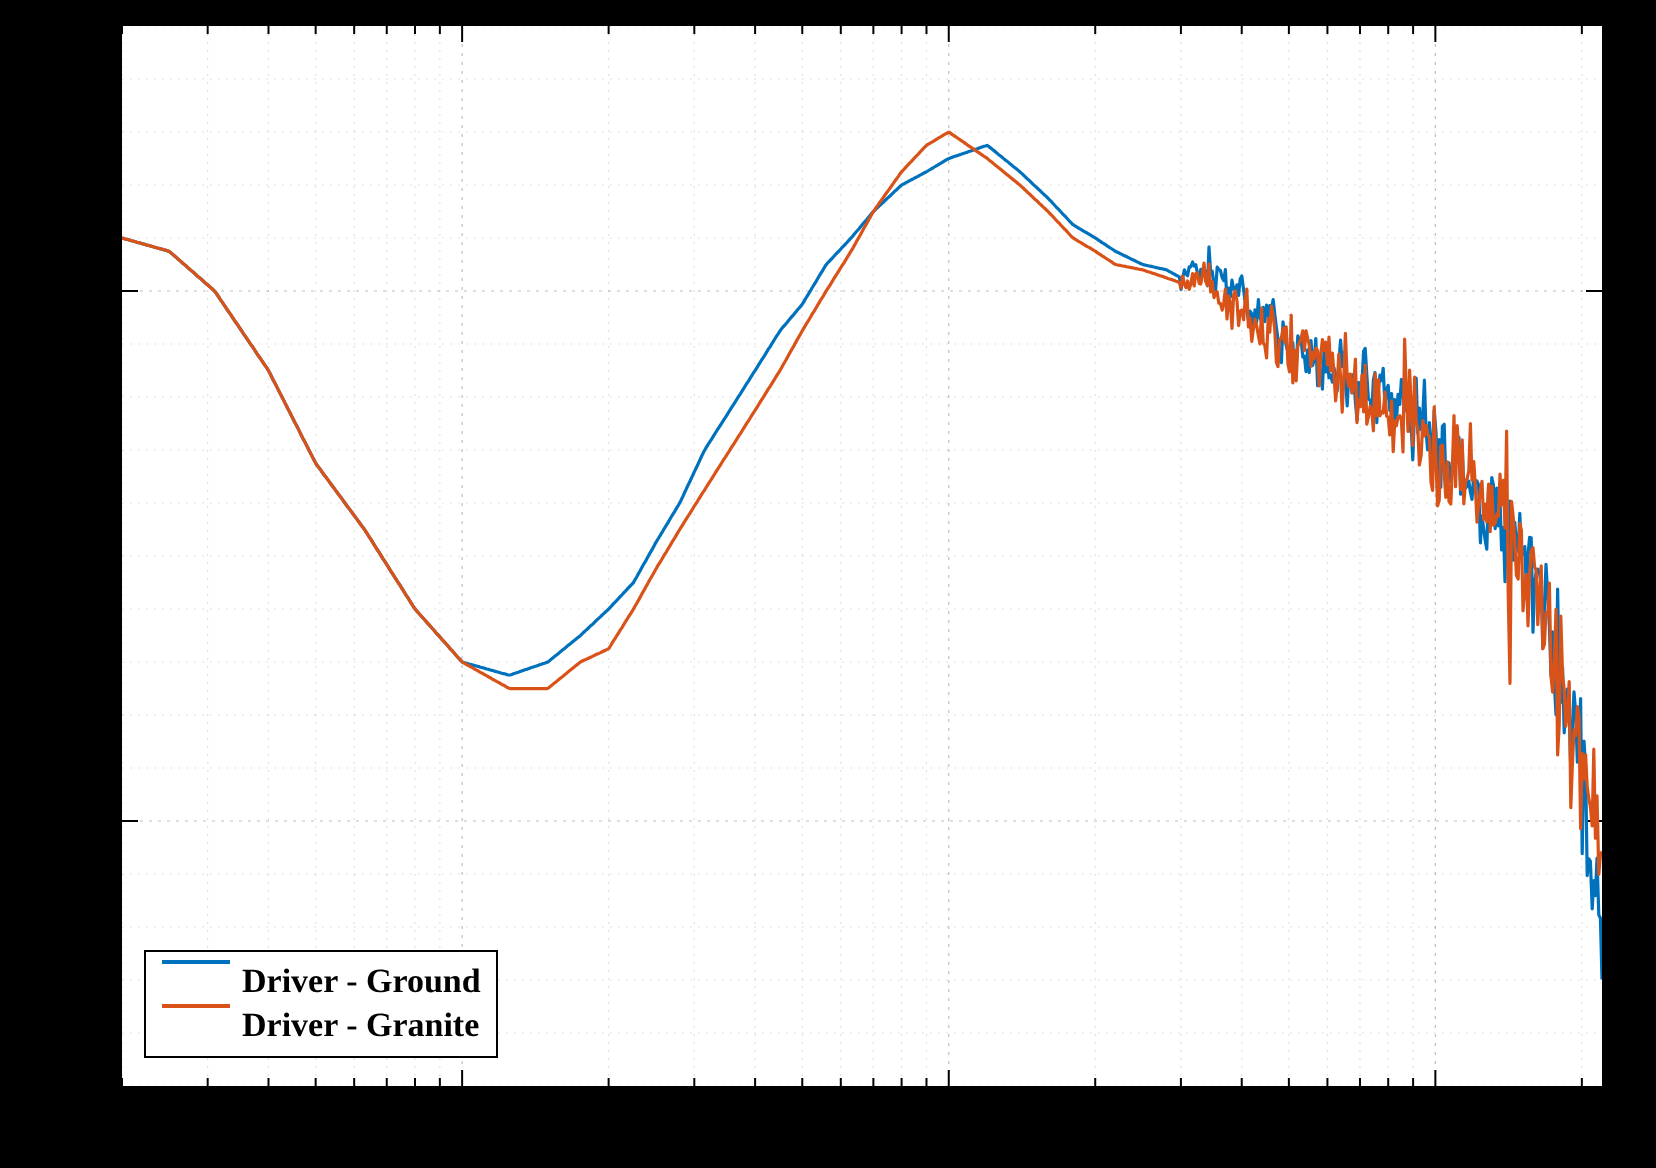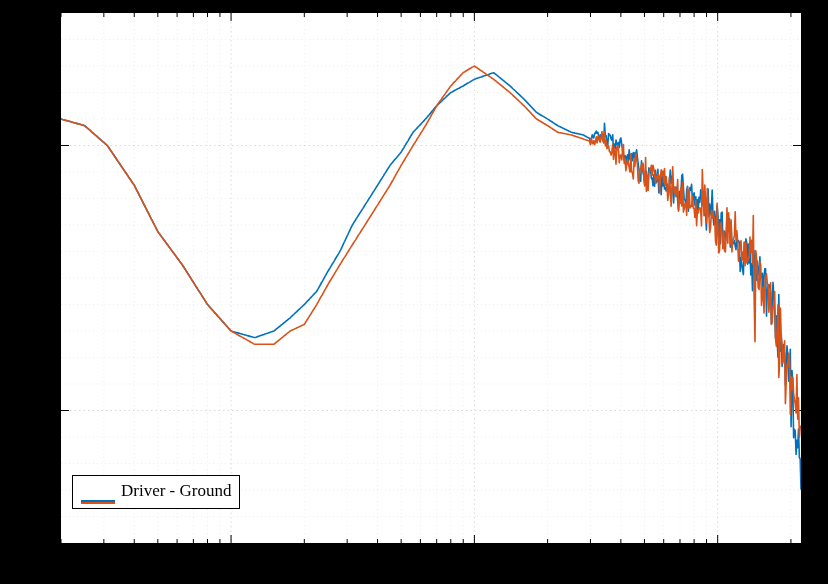--- a/index.html
+++ b/index.html
@@ -40,8 +40,9 @@
 }
 .legend-row {
   display: flex;
-  align-items: flex-end;
+  align-items: flex-start;
   gap: 6px;
+  font-weight: bold;
 }
 .legend-swatch {
   width: 34px;

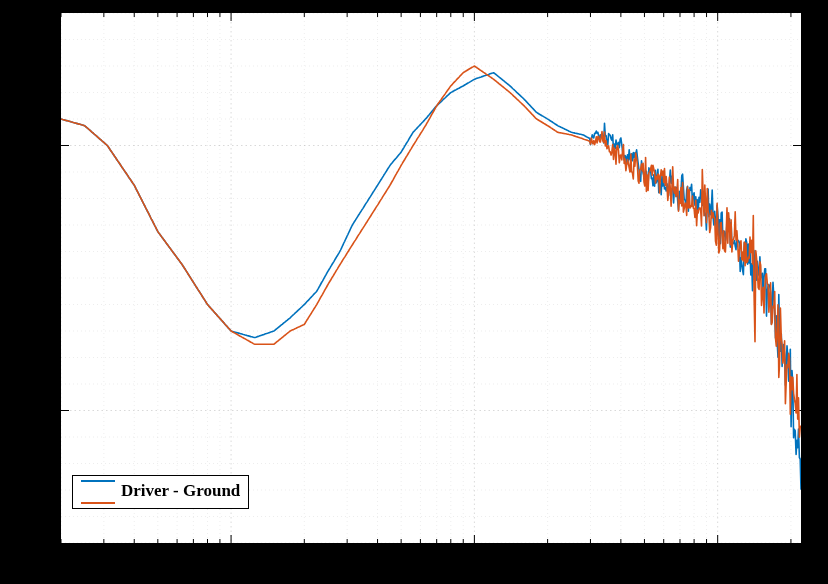--- a/index.html
+++ b/index.html
@@ -175,6 +175,7 @@
     </div>
     <div class="legend-row">
       <span class="legend-swatch" style="background: rgb(217, 83, 25);"></span>
+      <span>Driver - Granite</span>
     </div>
   </div>
 </div>

